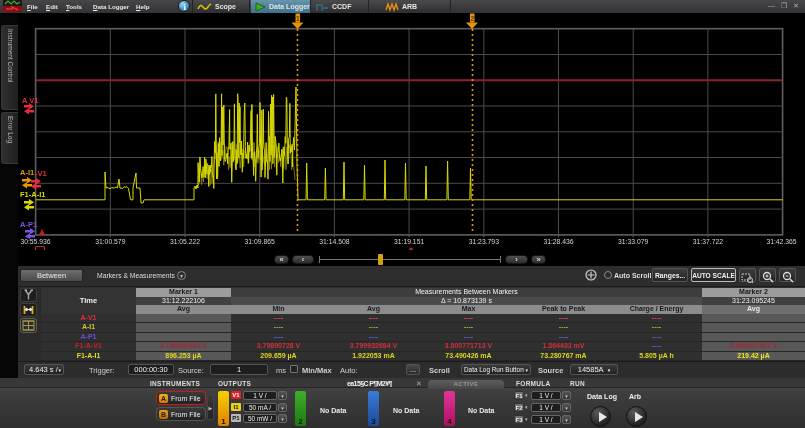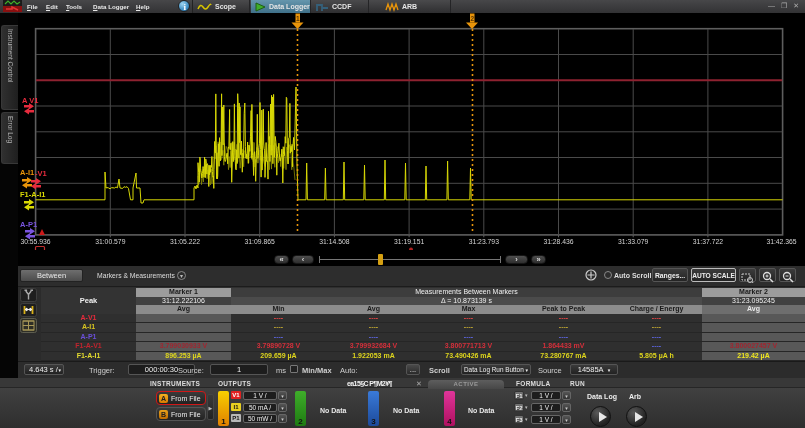--- a/index.html
+++ b/index.html
@@ -234,7 +234,7 @@
 <div class="cell" style="left:516px;top:305px;width:95px;height:8.5px;background:#8c8c8c;color:#1a1a1a;font-size:7px;line-height:8.5px;font-weight:bold;">Peak to Peak</div>
 <div class="cell" style="left:611px;top:305px;width:91px;height:8.5px;background:#8c8c8c;color:#1a1a1a;font-size:7px;line-height:8.5px;font-weight:bold;">Charge / Energy</div>
 <div class="cell" style="left:702px;top:305px;width:103px;height:8.5px;background:#6e6e6e;color:#e8e8e8;font-size:7px;line-height:8.5px;font-weight:bold;">Avg</div>
-<div class="cell" style="left:41px;top:288px;width:95px;height:25.5px;background:#333;color:#efefef;font-size:7.5px;line-height:25.5px;font-weight:bold;">Peak</div>
+<div class="cell" style="left:41px;top:288px;width:95px;height:25.5px;background:#333;color:#efefef;font-size:7.5px;line-height:25.5px;font-weight:bold;">Time</div>
 <div class="abs" style="left:136px;top:313.5px;width:95px;height:47.5px;background:#585858;"></div>
 <div class="abs" style="left:702px;top:313.5px;width:103px;height:47.5px;background:#585858;"></div>
 <div class="abs" style="left:41px;top:322.0px;width:764px;height:1px;background:#262626;"></div>

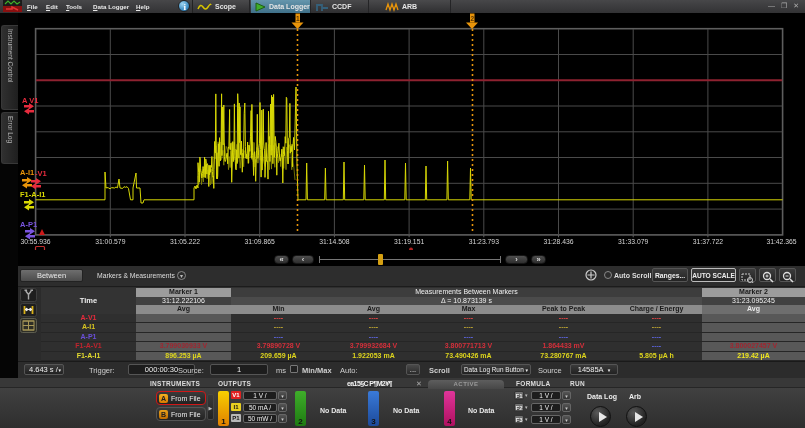--- a/index.html
+++ b/index.html
@@ -279,7 +279,7 @@
 <div class="abs" id="statusrow"></div>
 <div class="srbox" style="left:24px;width:40px;line-height:10px;text-align:left;padding-left:4px;background:linear-gradient(#3a3a3a,#222);">4.643 s / <span style="float:right;margin-right:2px;font-size:5px;">▾</span></div>
 <div class="sr" style="left:89px;">Trigger:</div>
-<div class="srbox" style="left:128px;width:67px;line-height:10px;">000:00:30</div>
+<div class="srbox" style="left:128px;width:46px;line-height:10px;">000:00:30</div>
 <div class="sr" style="left:178px;">Source:</div>
 <div class="srbox" style="left:210px;width:58px;line-height:10px;">1</div>
 <div class="sr" style="left:276px;">ms</div>

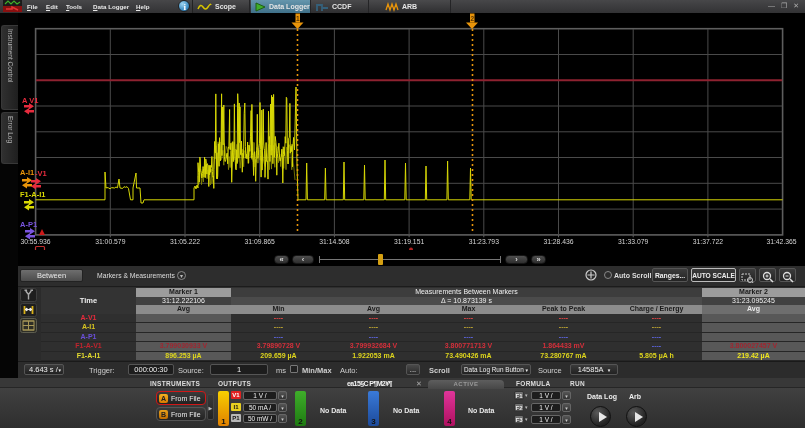--- a/index.html
+++ b/index.html
@@ -289,7 +289,7 @@
 <div class="srbox" style="left:406px;width:14px;line-height:9px;background:linear-gradient(#4a4a4a,#2a2a2a);">...</div>
 <div class="sr" style="left:429px;font-weight:bold;">Scroll</div>
 <div class="srbox" style="left:461px;width:70px;line-height:10px;background:linear-gradient(#3a3a3a,#222);font-size:6.4px;">Data Log Run Button <span style="font-size:5px;">▾</span></div>
-<div class="sr" style="left:538px;font-weight:normal;">Source</div>
+<div class="sr" style="left:538px;font-weight:bold;">Source</div>
 <div class="srbox" style="left:570px;width:48px;line-height:10px;background:linear-gradient(#3a3a3a,#222);">14585A&nbsp;&nbsp;<span style="font-size:5px;">▾</span></div>
 
 <div class="abs" id="bottompanel"></div>

